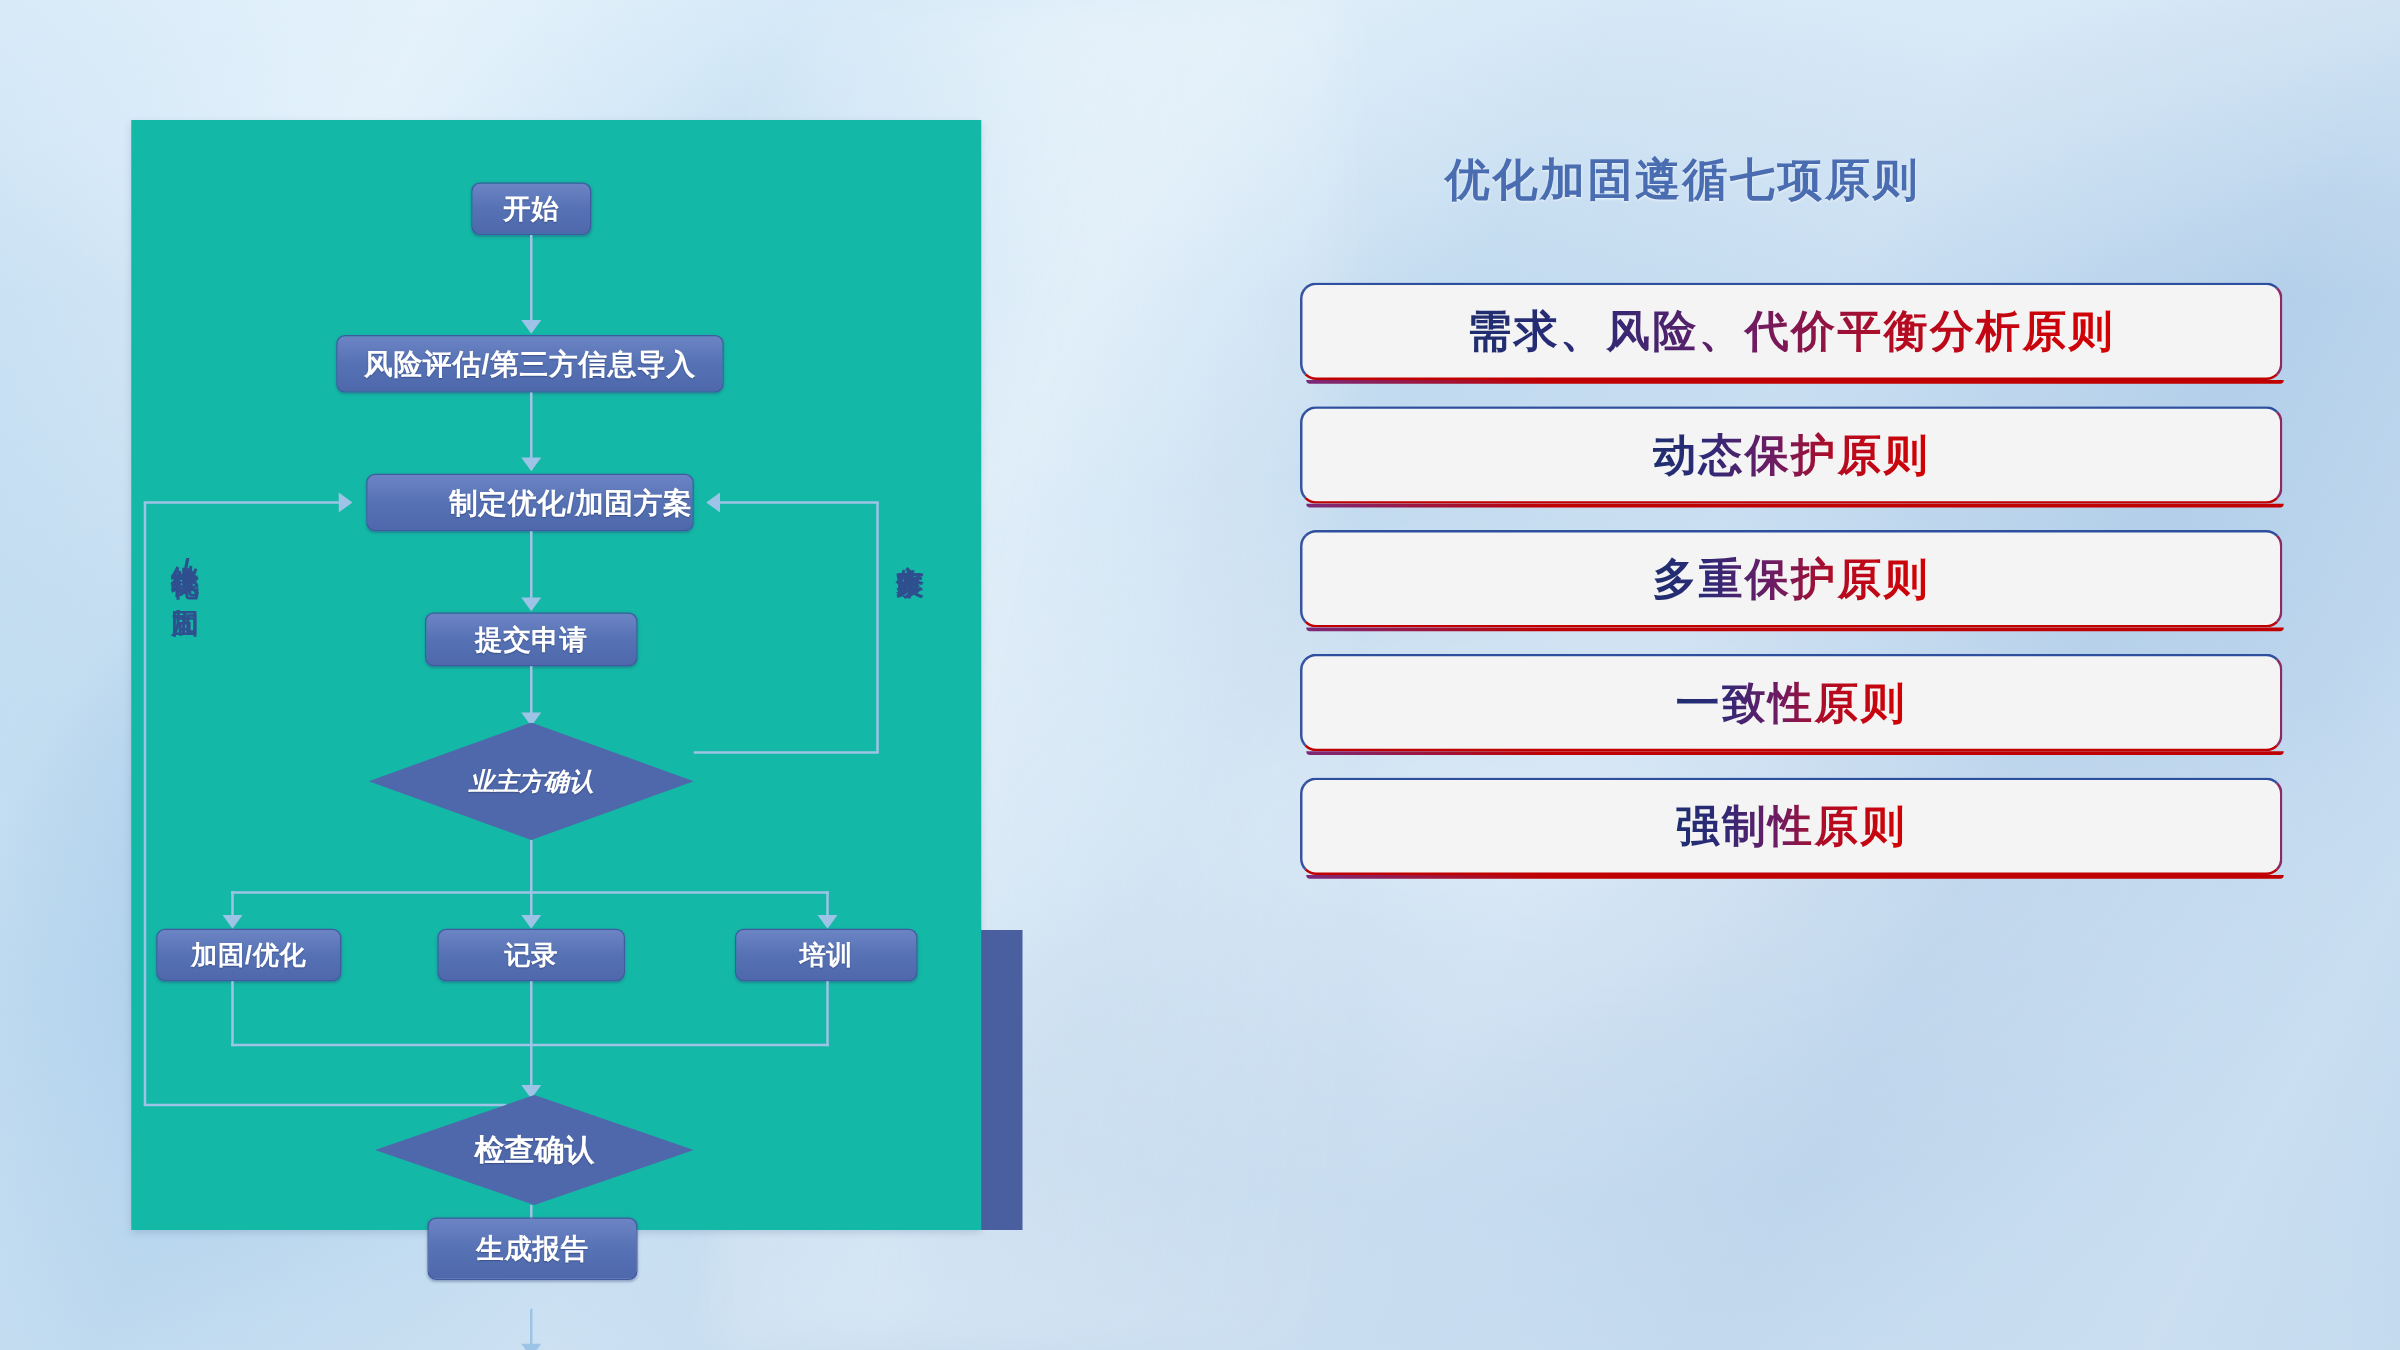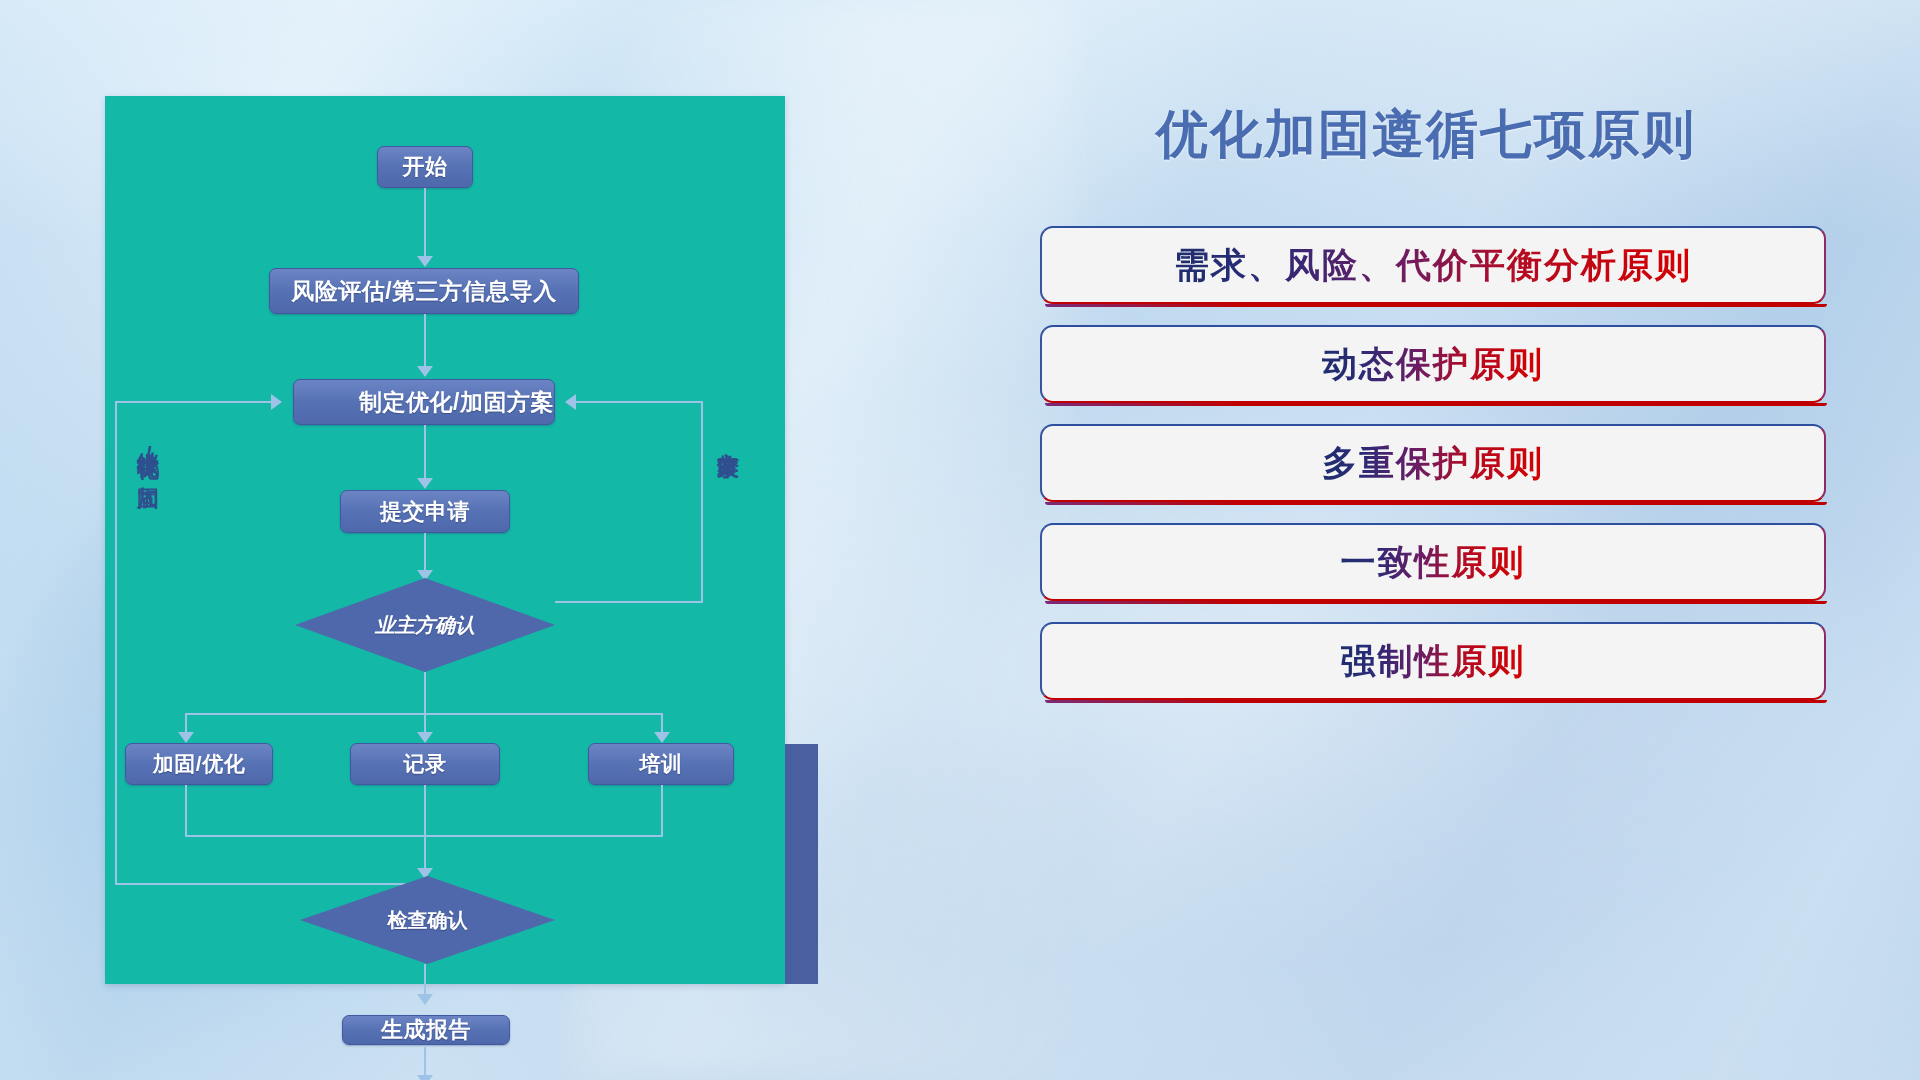--- a/index.html
+++ b/index.html
@@ -122,8 +122,8 @@
     position:absolute; left:1020px; top:0; width:900px; height:1080px; z-index:3;
   }
   .panel-title{
-    position:absolute; left:136px; top:100px;
-    font-size:52px; font-weight:bold;
+    position:absolute; left:136px; top:120px;
+    font-size:36px; font-weight:bold;
     color:#4a6cb0;
     letter-spacing:2px;
     text-shadow:0 1px 2px rgba(255,255,255,0.7);

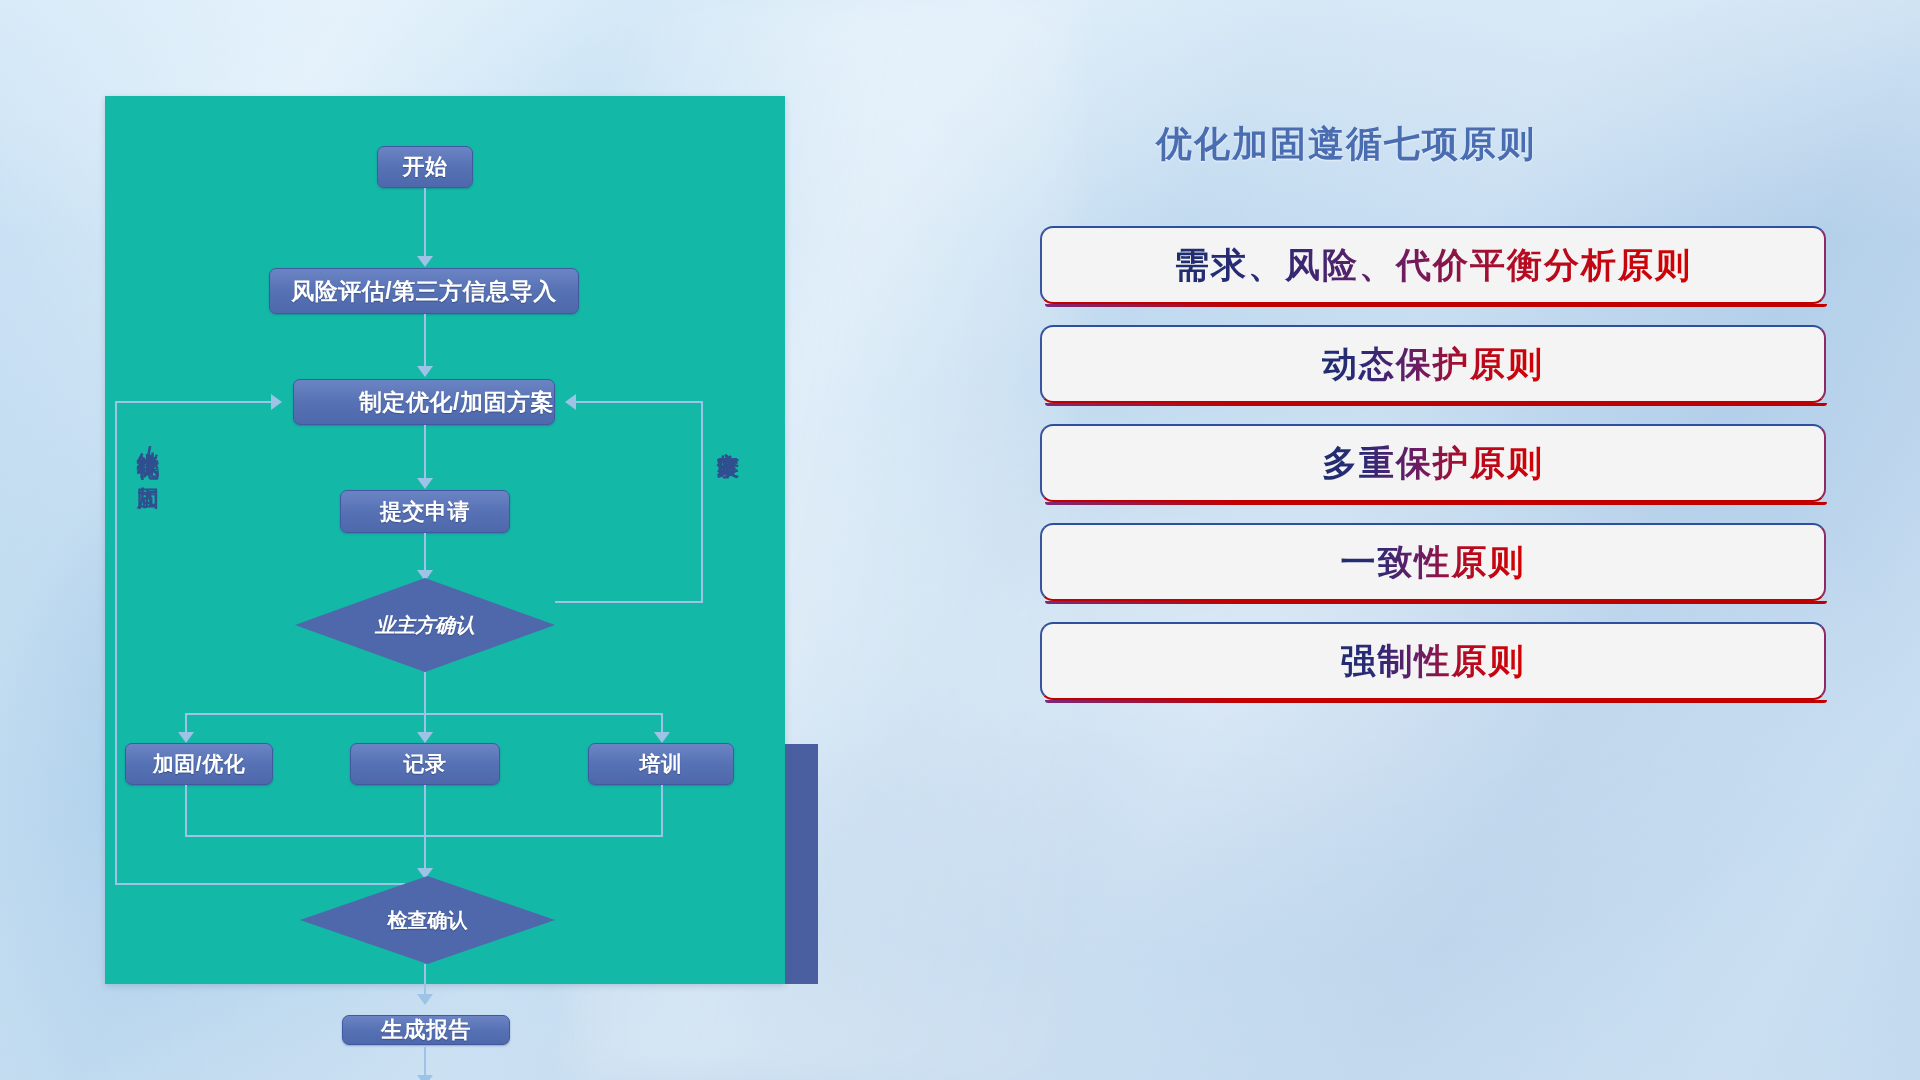--- a/index.html
+++ b/index.html
@@ -245,7 +245,7 @@
       <div class="vline" style="left:319px; top:689px; height:93px;"></div>
       <div class="arrow-d" style="left:312px; top:772px;"></div>
 
-      <div class="diamond" style="left:195px; top:780px; width:255px; height:88px; font-size:20px;">
+      <div class="diamond" style="left:195px; top:780px; width:255px; height:88px; font-size:24px;">
         <span>检查确认</span>
       </div>
 

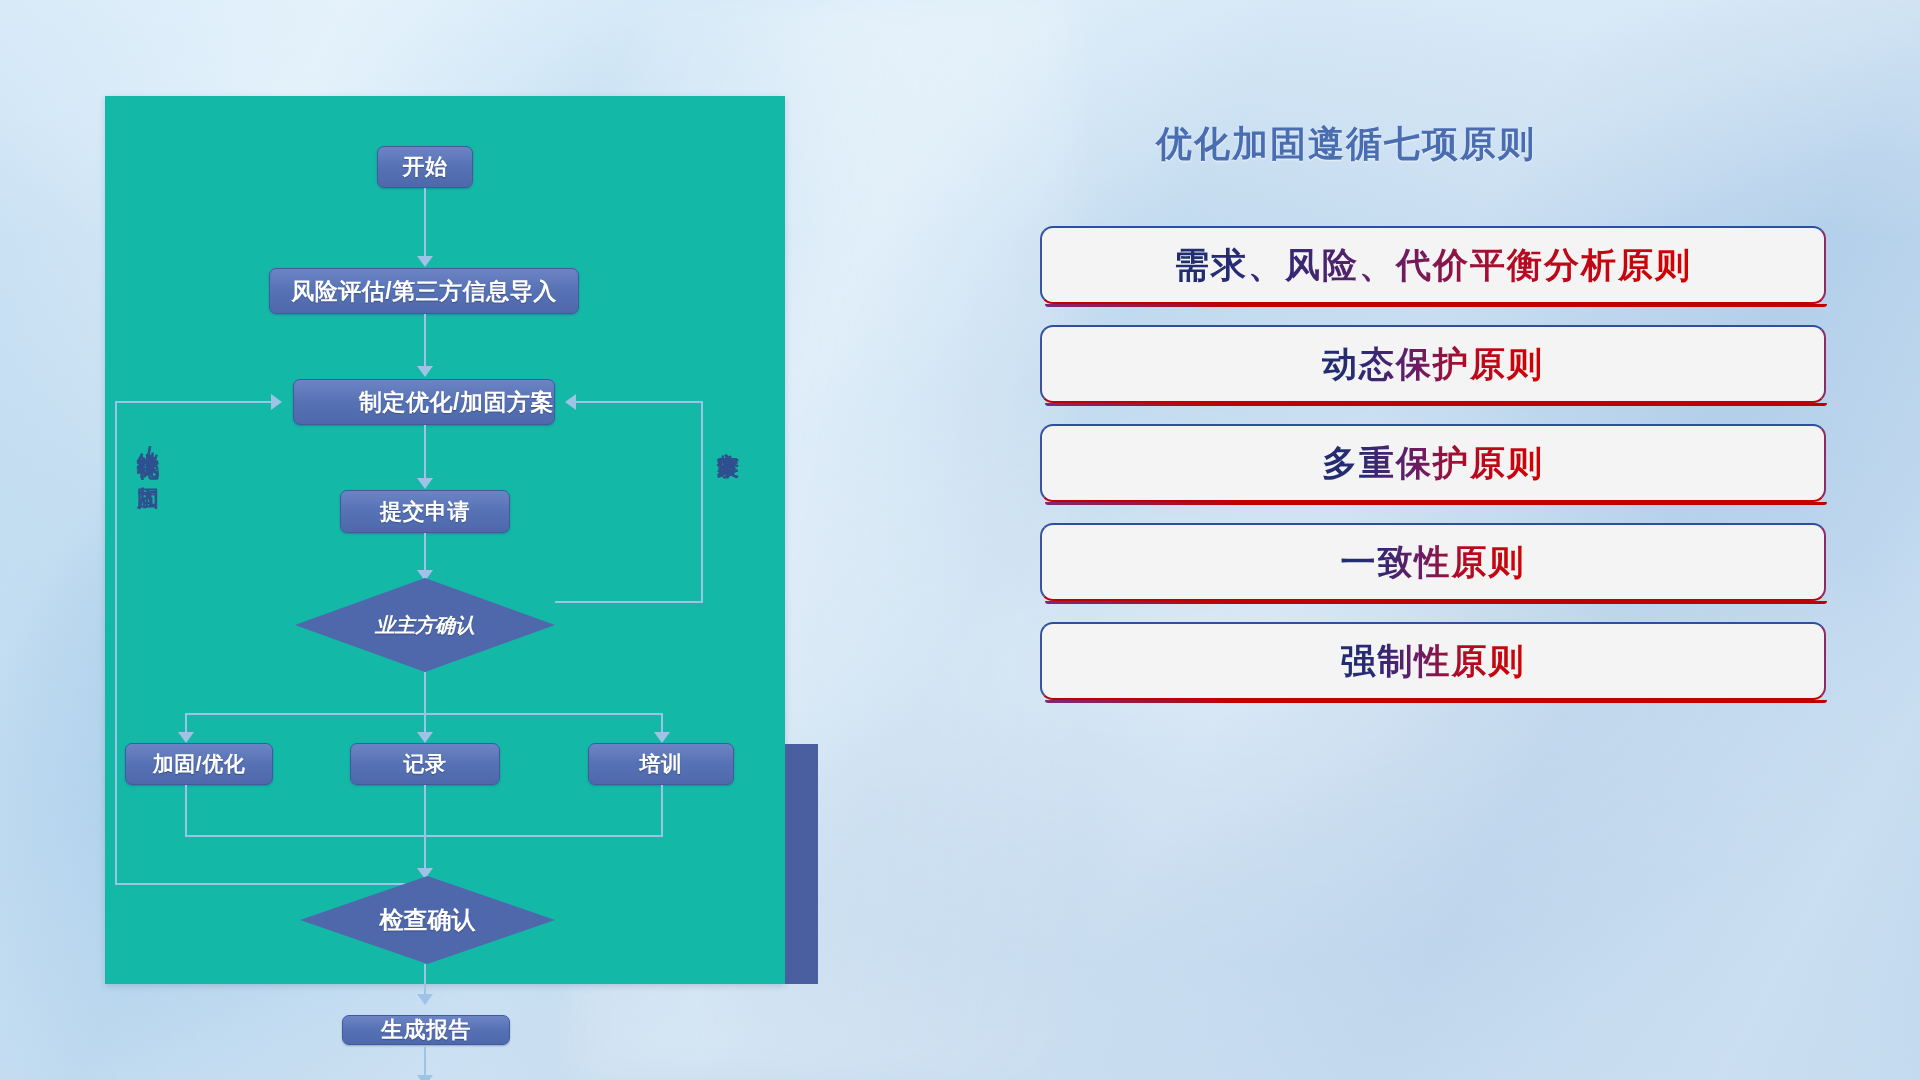--- a/index.html
+++ b/index.html
@@ -252,7 +252,7 @@
       <div class="vline" style="left:319px; top:868px; height:40px;"></div>
       <div class="arrow-d" style="left:312px; top:898px;"></div>
 
-      <div class="node" style="left:237px; top:919px; width:168px; height:30px; font-size:22px;">
+      <div class="node" style="left:237px; top:878px; width:168px; height:50px; font-size:22px;">
         <span>生成报告</span>
       </div>
       <div class="vline" style="left:319px; top:951px; height:38px;"></div>

